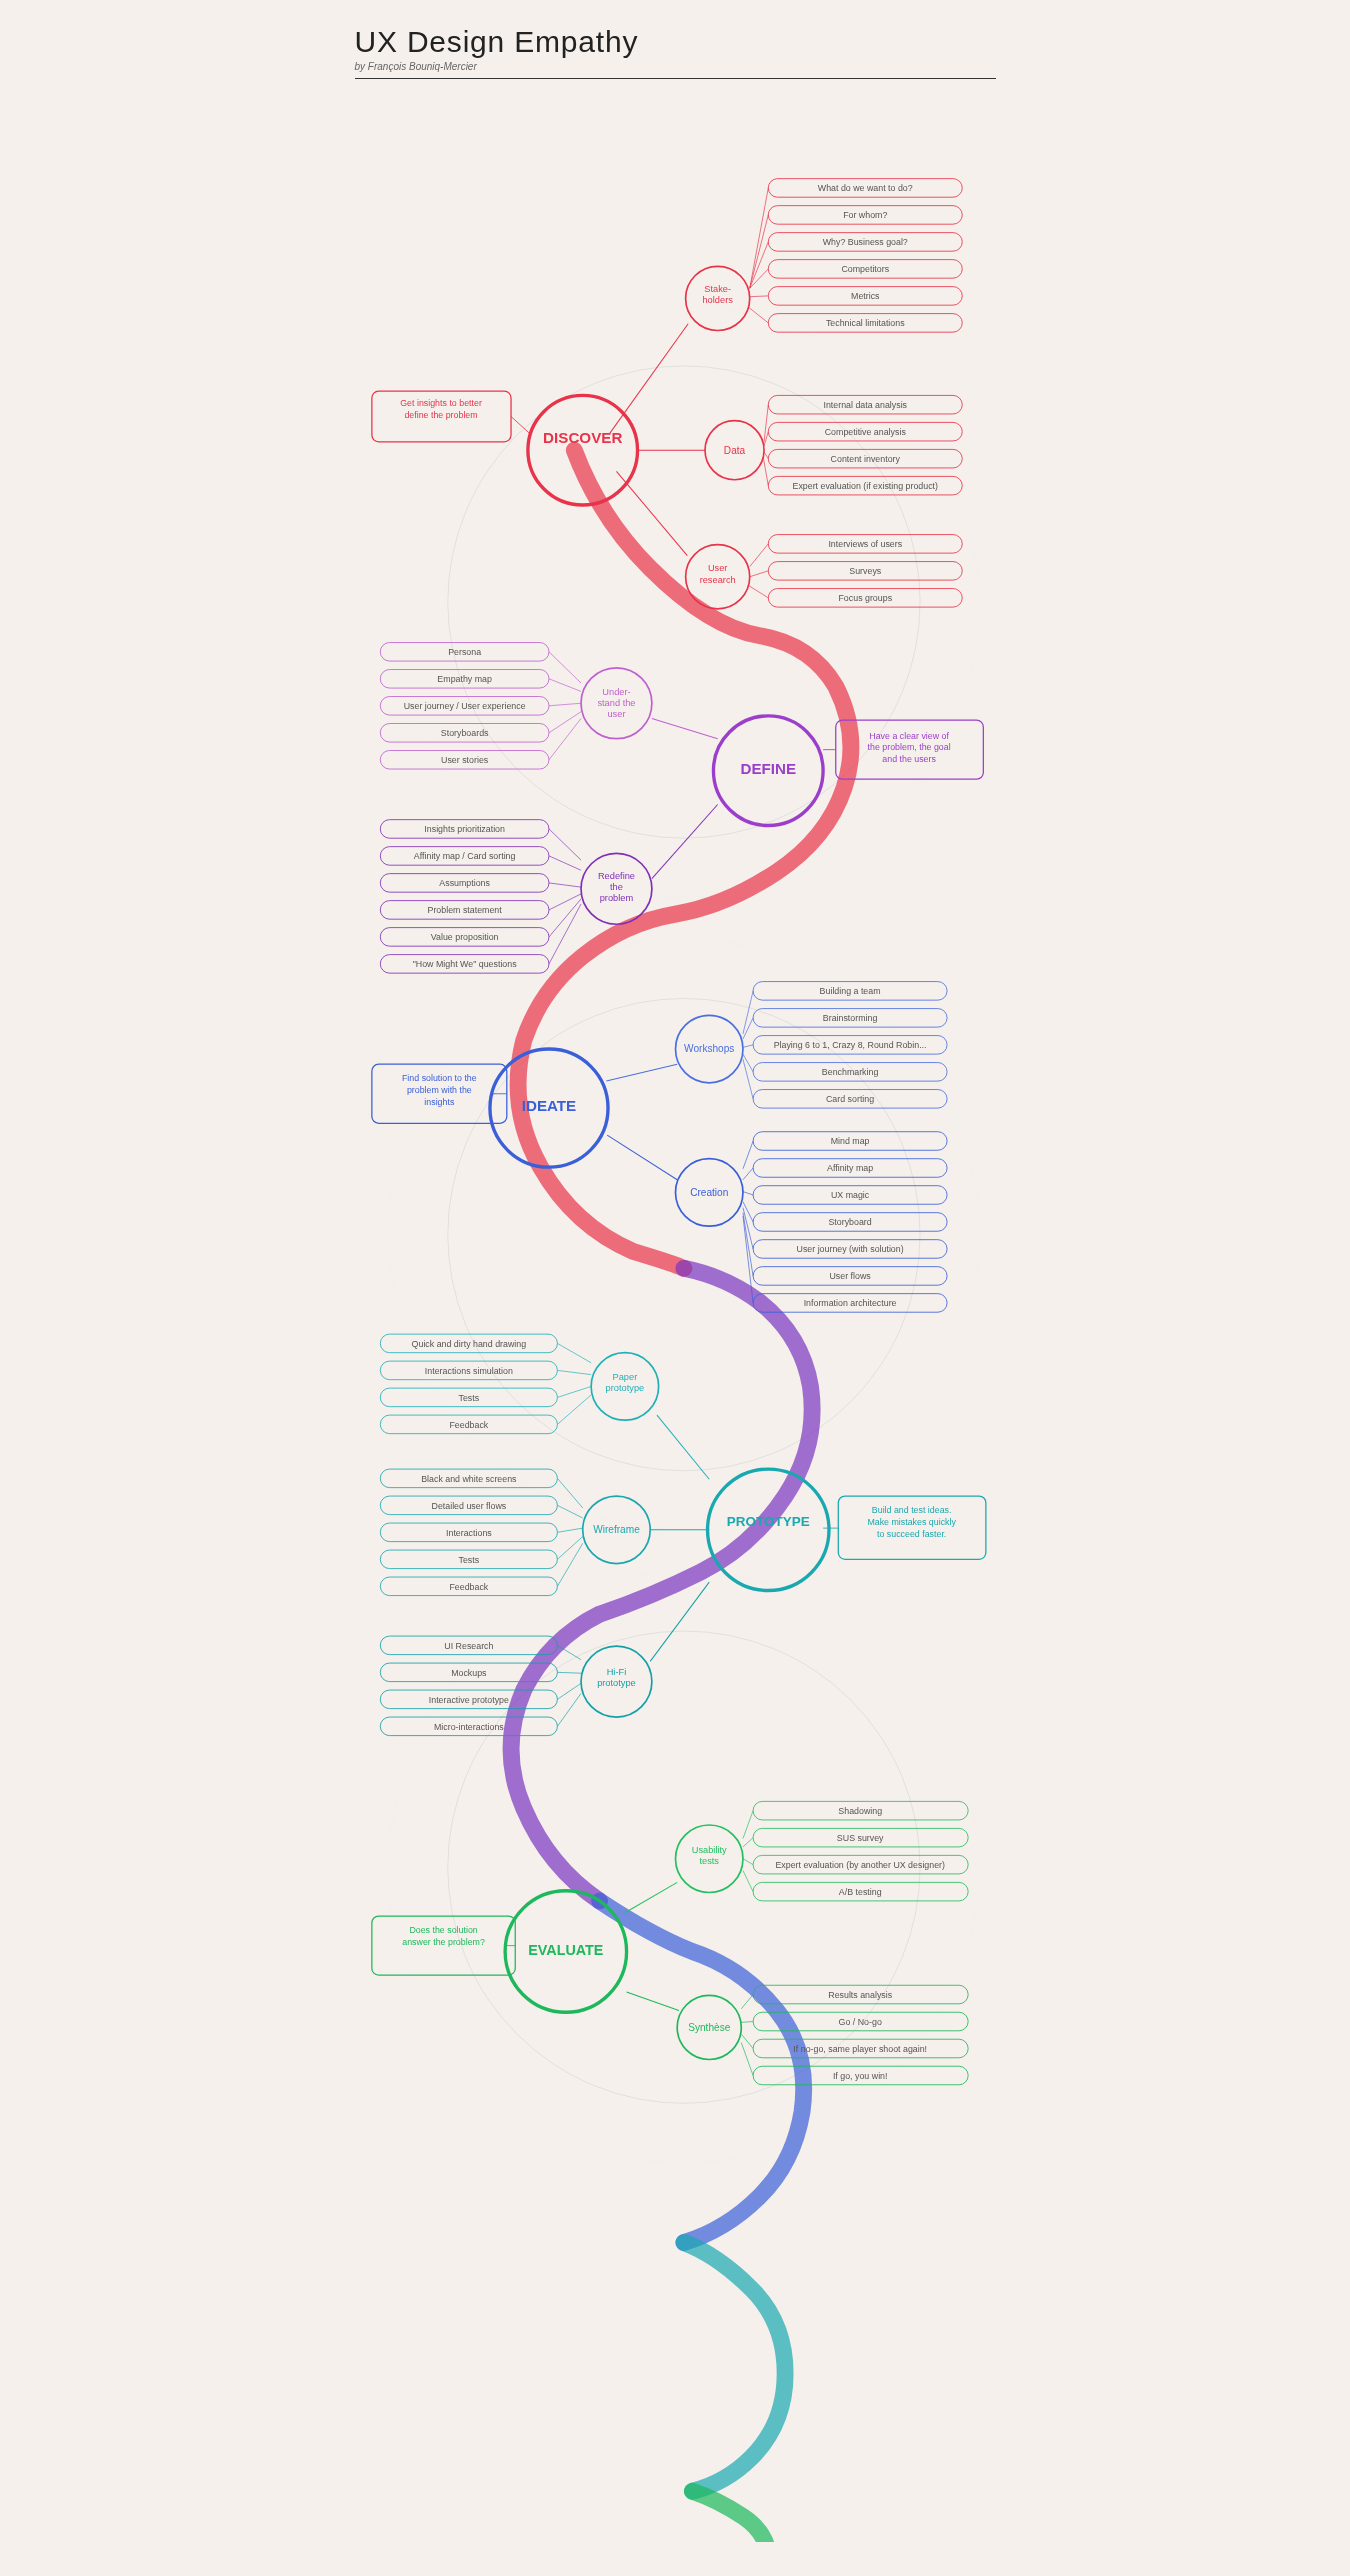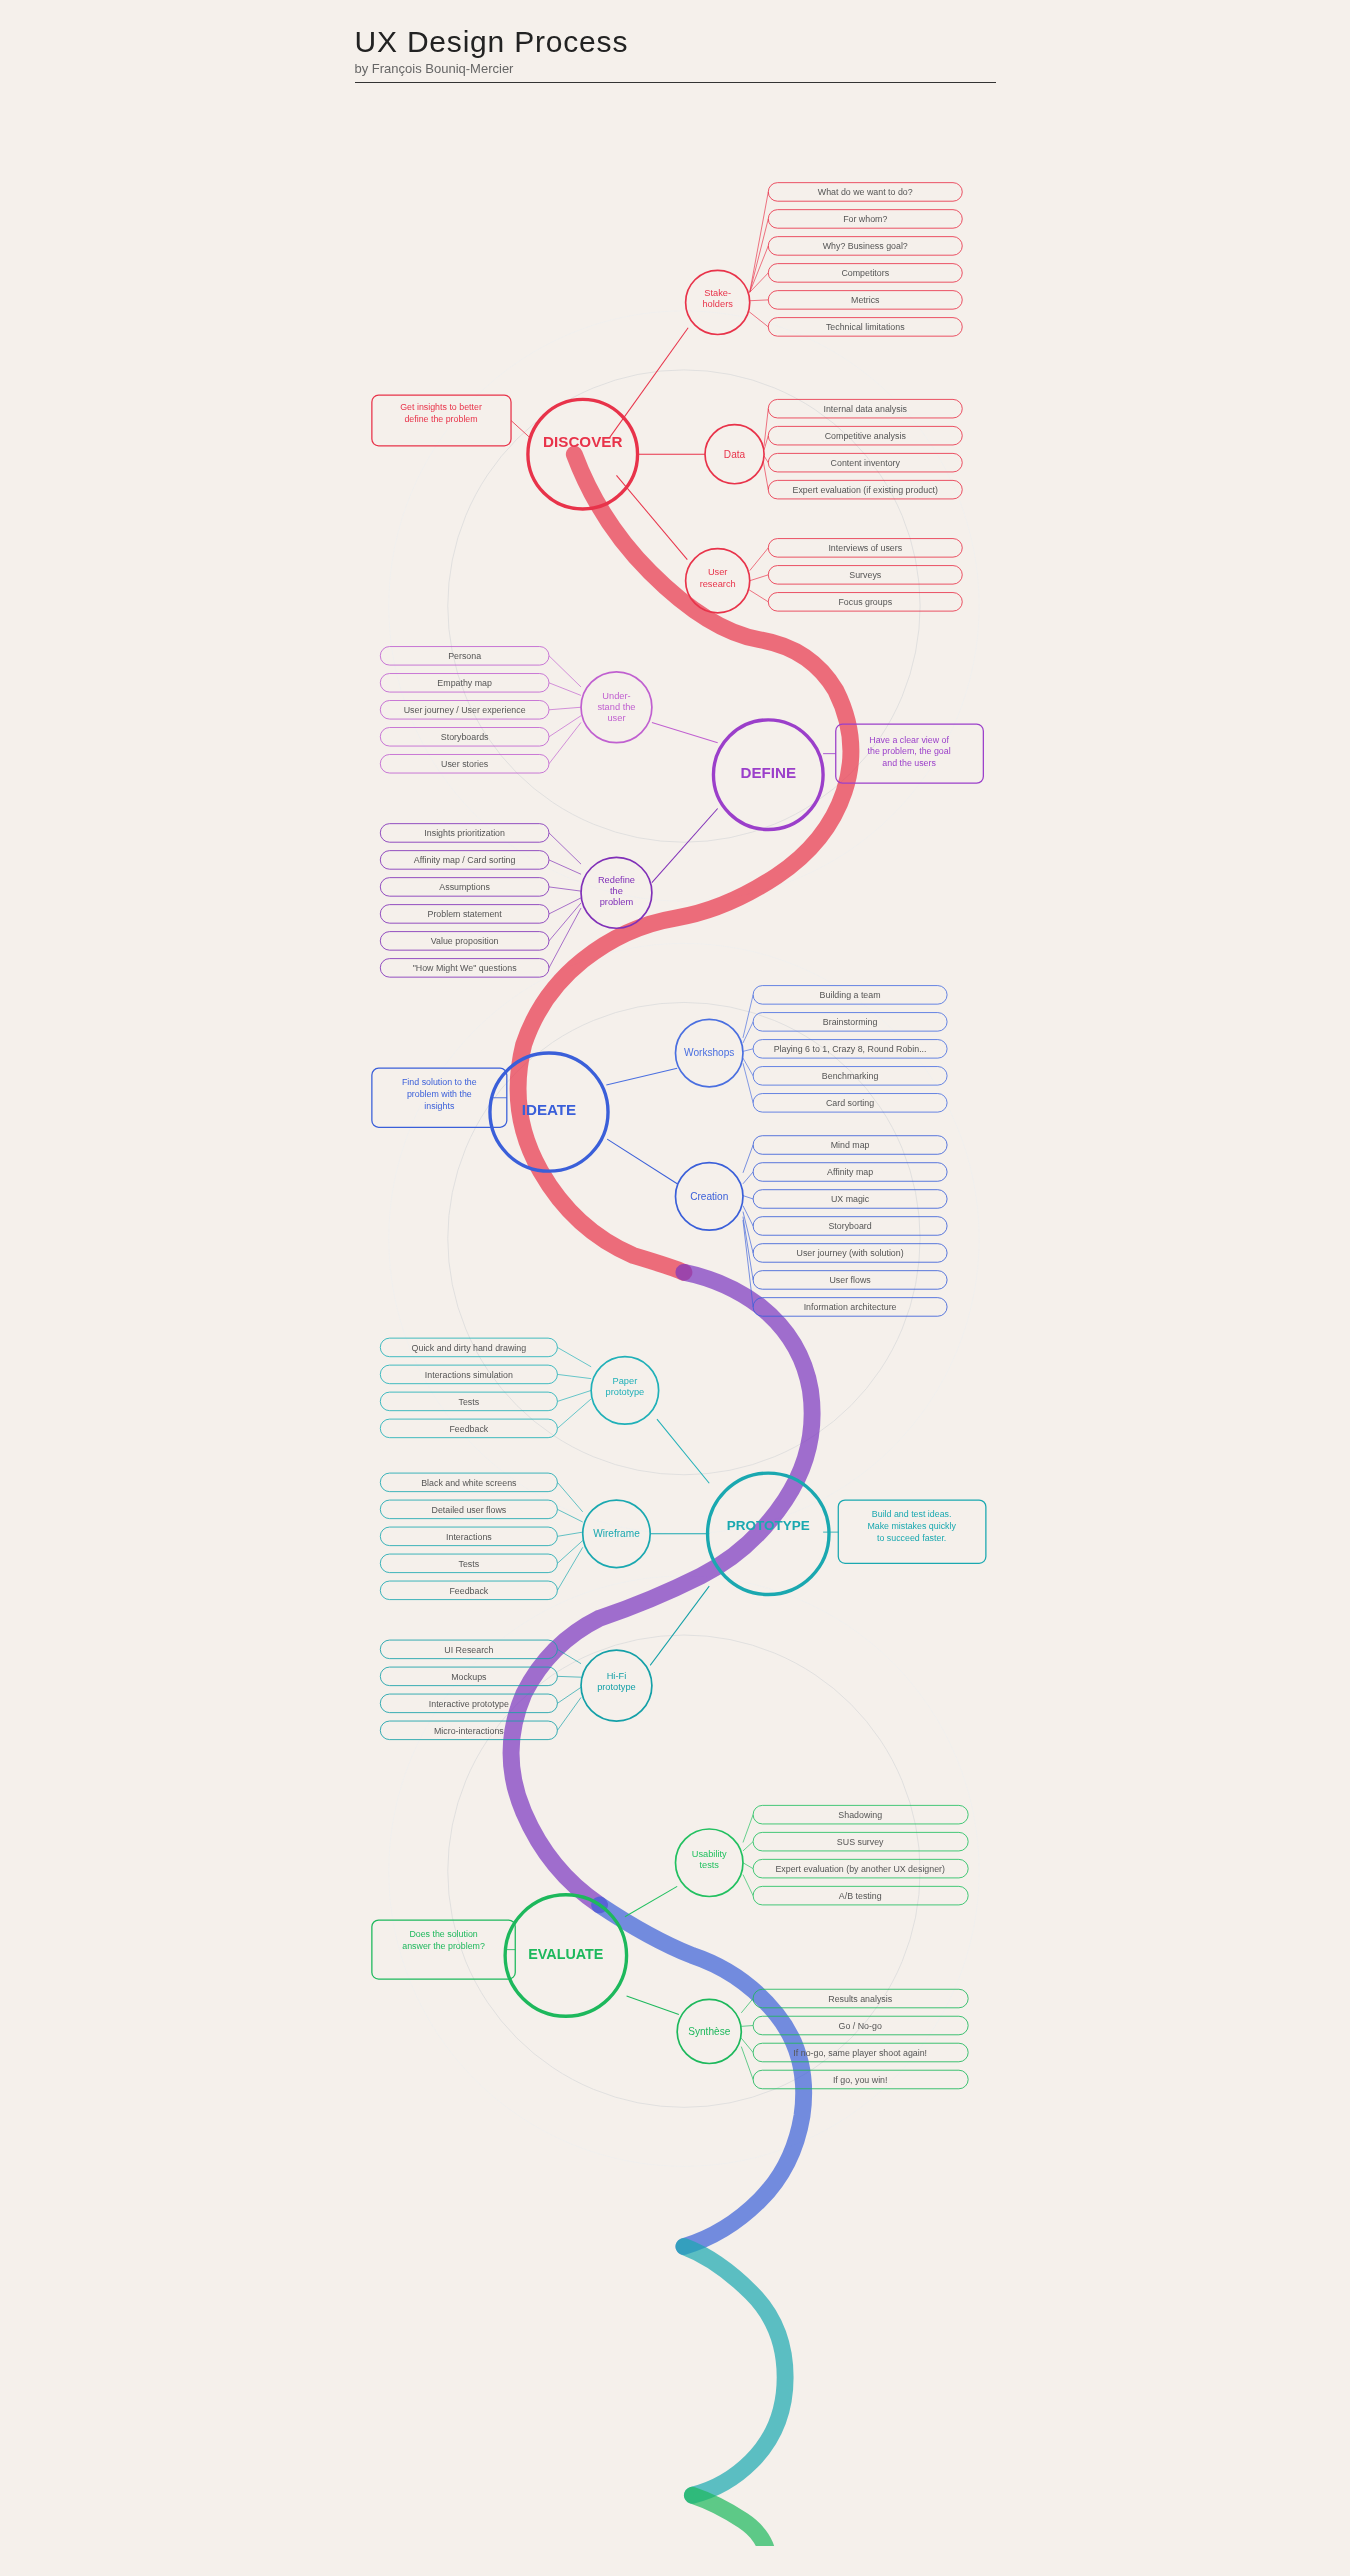--- a/index.html
+++ b/index.html
@@ -41,7 +41,7 @@
 <body>
 
 <div class="title-section">
-  <div class="main-title">UX Design Process</div>
+  <div class="main-title">UX Design Empathy</div>
   <div class="subtitle">by François Bouniq-Mercier</div>
 </div>
 

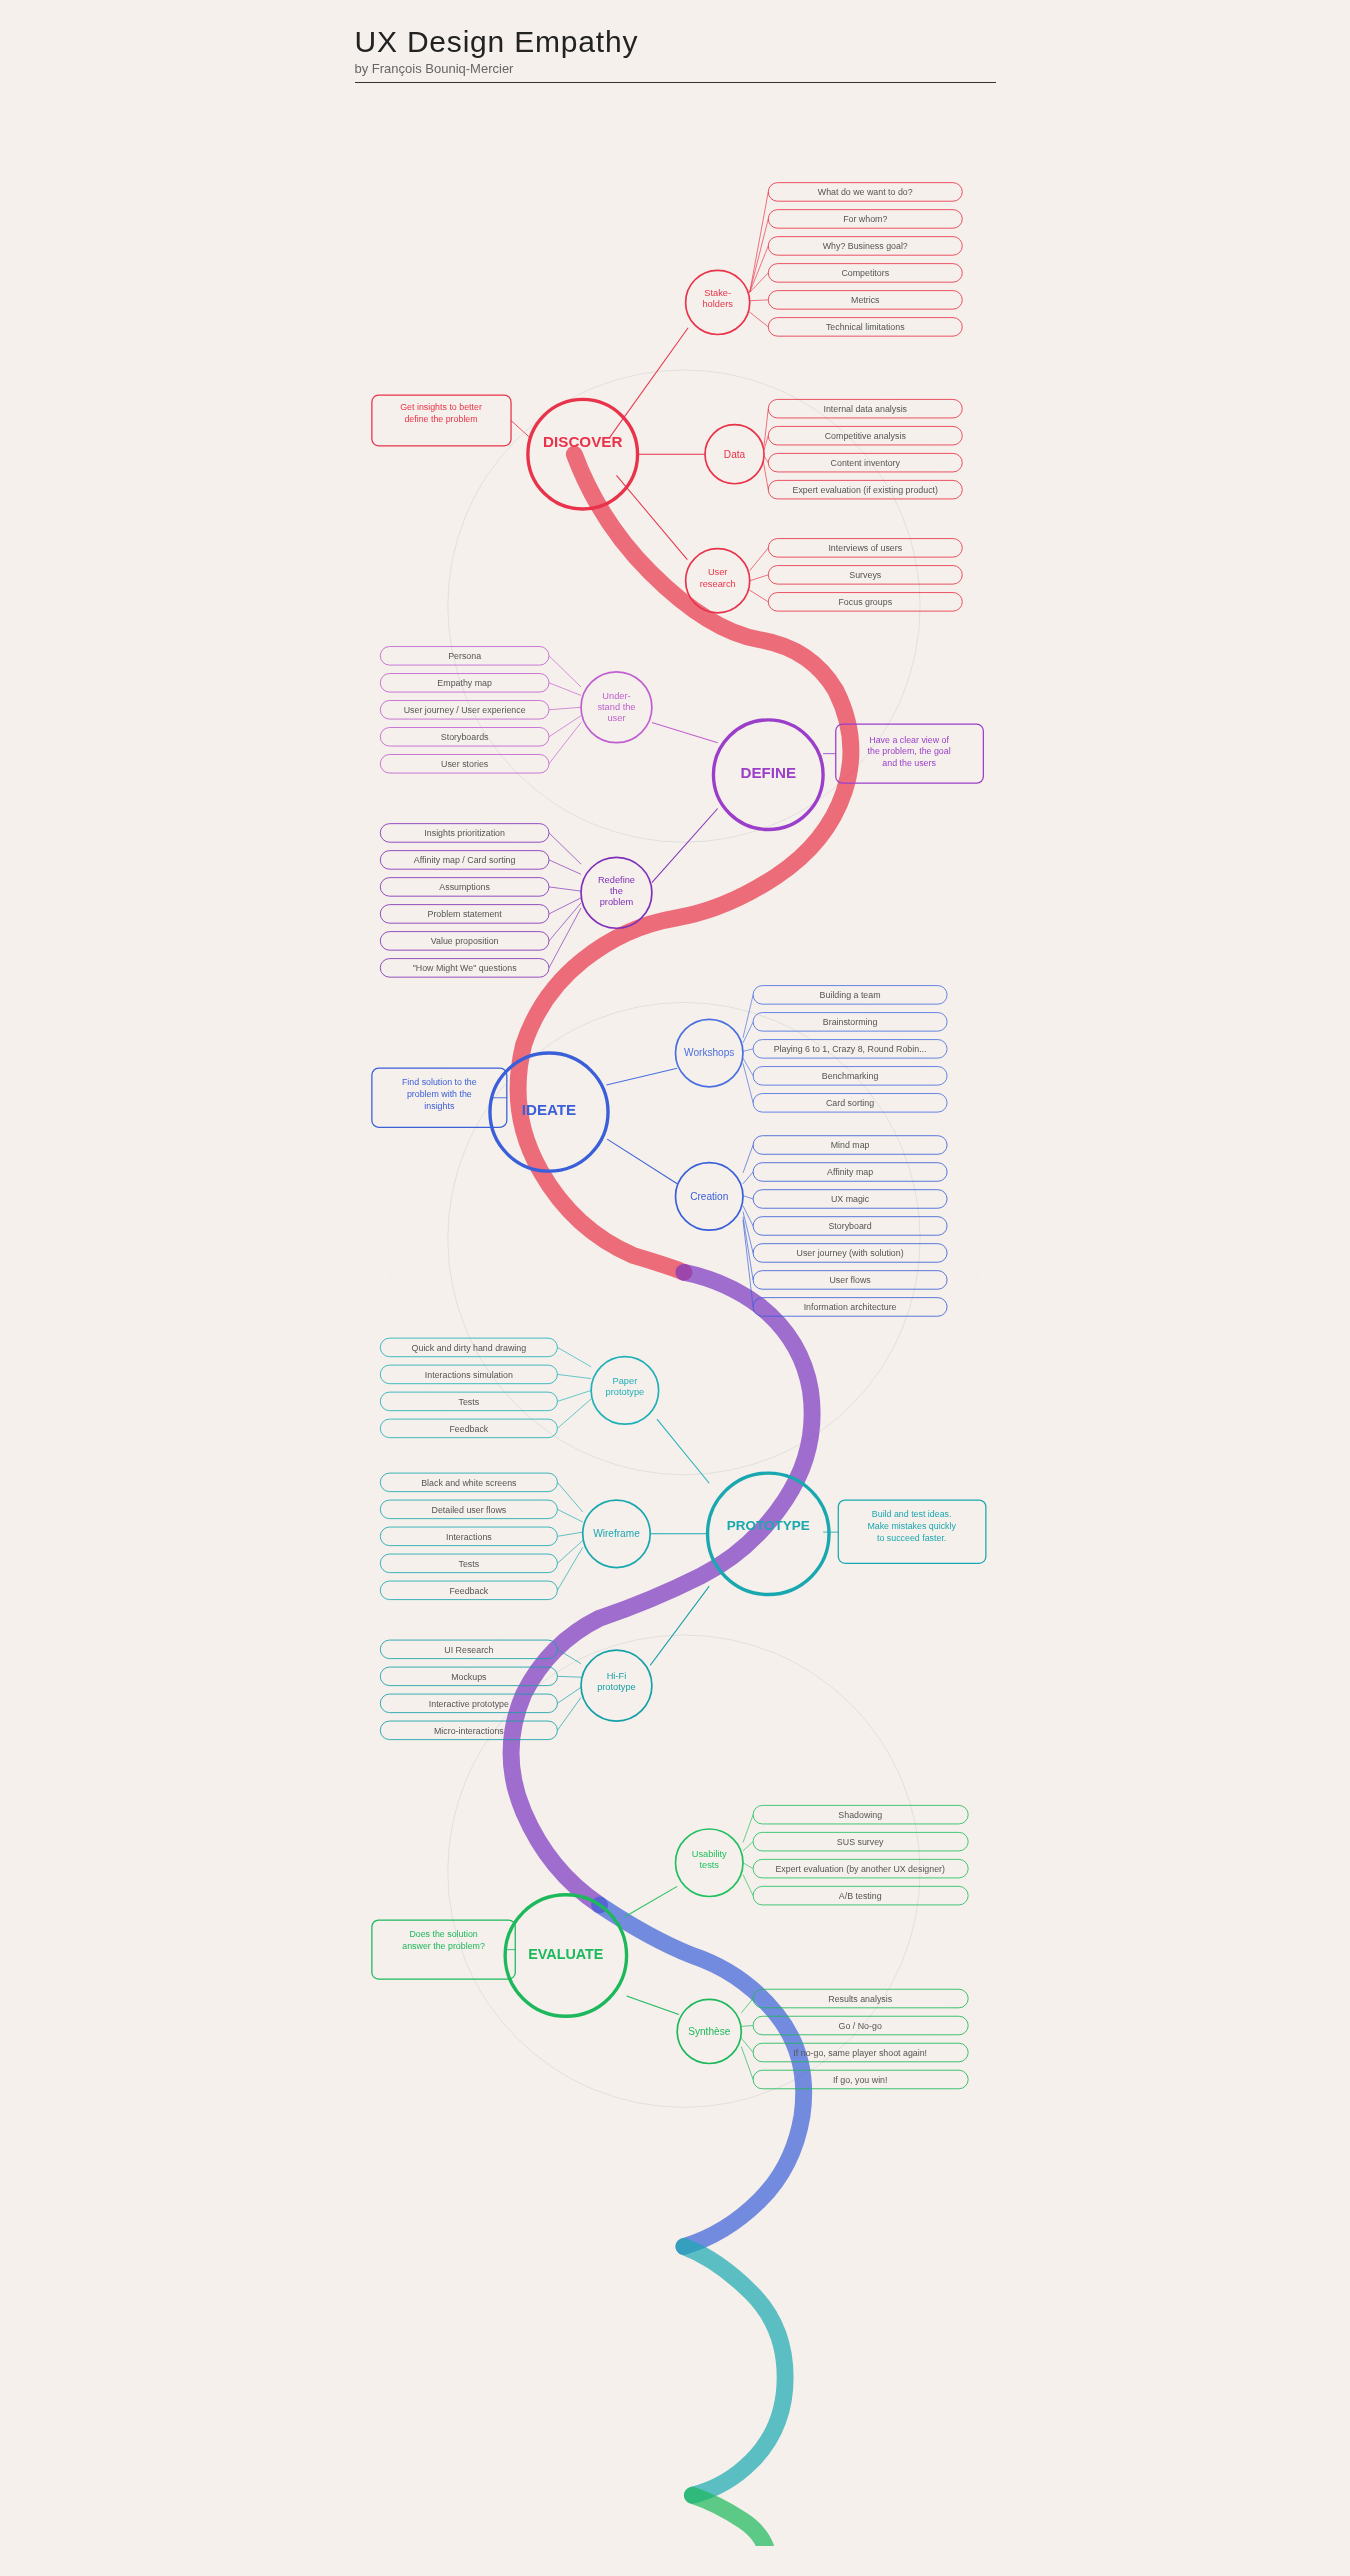--- a/index.html
+++ b/index.html
@@ -22,9 +22,10 @@
       letter-spacing: 0.8px;
     }
     .subtitle {
-      font-size: 13px;
+      font-size: 10px;
       color: #666;
       margin-top: 1.7px;
+      font-style: italic;
     }
 
     

